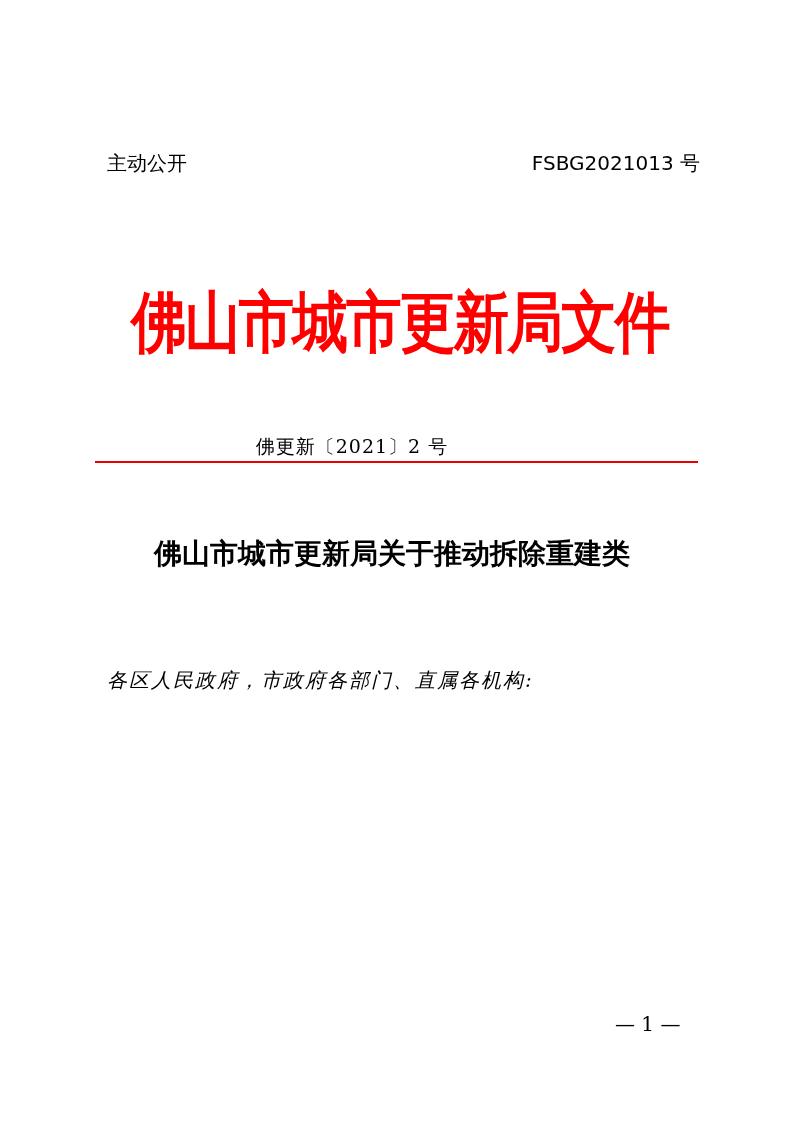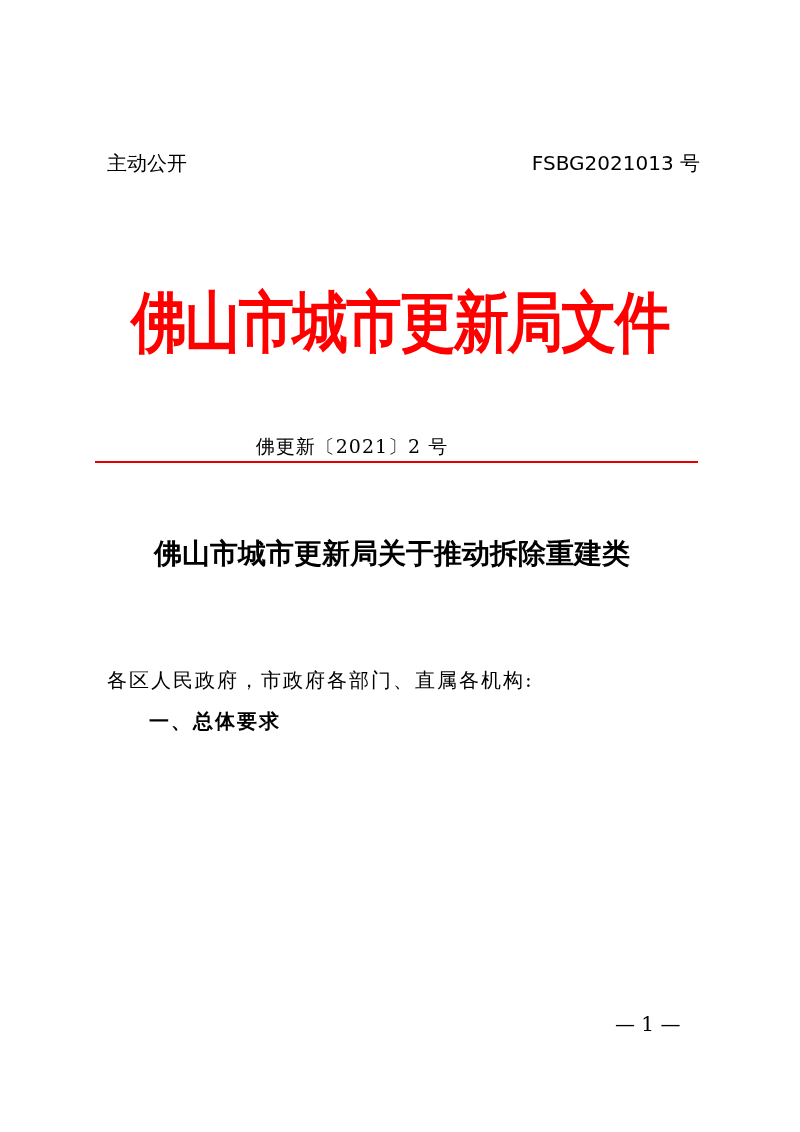--- a/index.html
+++ b/index.html
@@ -15,7 +15,7 @@
   .red-line { left:95px; width:603px; top:461px; height:2px; background:#e60000; }
   .doc-title { left:0; width:784px; top:532px; text-align:center; font-size:28px; font-weight:bold; line-height:44px; }
   .body { left:107px; width:593px; top:660px; font-size:20px; line-height:41px; }
-  .body p { margin:0; text-align:justify; letter-spacing:2px; }
+  .body p { margin:0; text-align:justify; letter-spacing:2px;font-style:italic; }
   .indent { text-indent:42px; }
   .heading { font-family:"DejaVu Sans", sans-serif; font-weight:bold; text-indent:42px; letter-spacing:1px; }
   .pagenum { left:615px; top:1012px; font-size:20px; }

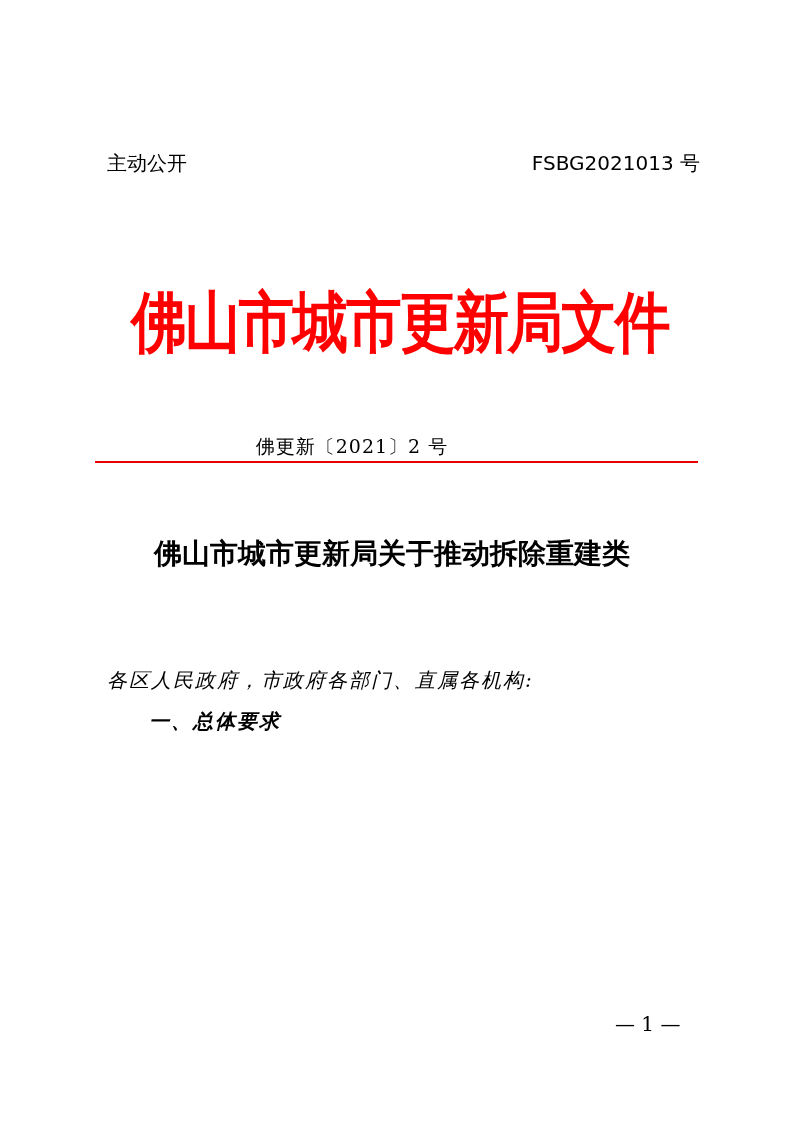--- a/index.html
+++ b/index.html
@@ -37,7 +37,6 @@
 
 <div class="abs body">
   <p>各区人民政府，市政府各部门、直属各机构:</p>
-  <p class="heading">一、总体要求</p>
 </div>
 
 <div class="abs pagenum">— 1 —</div>

